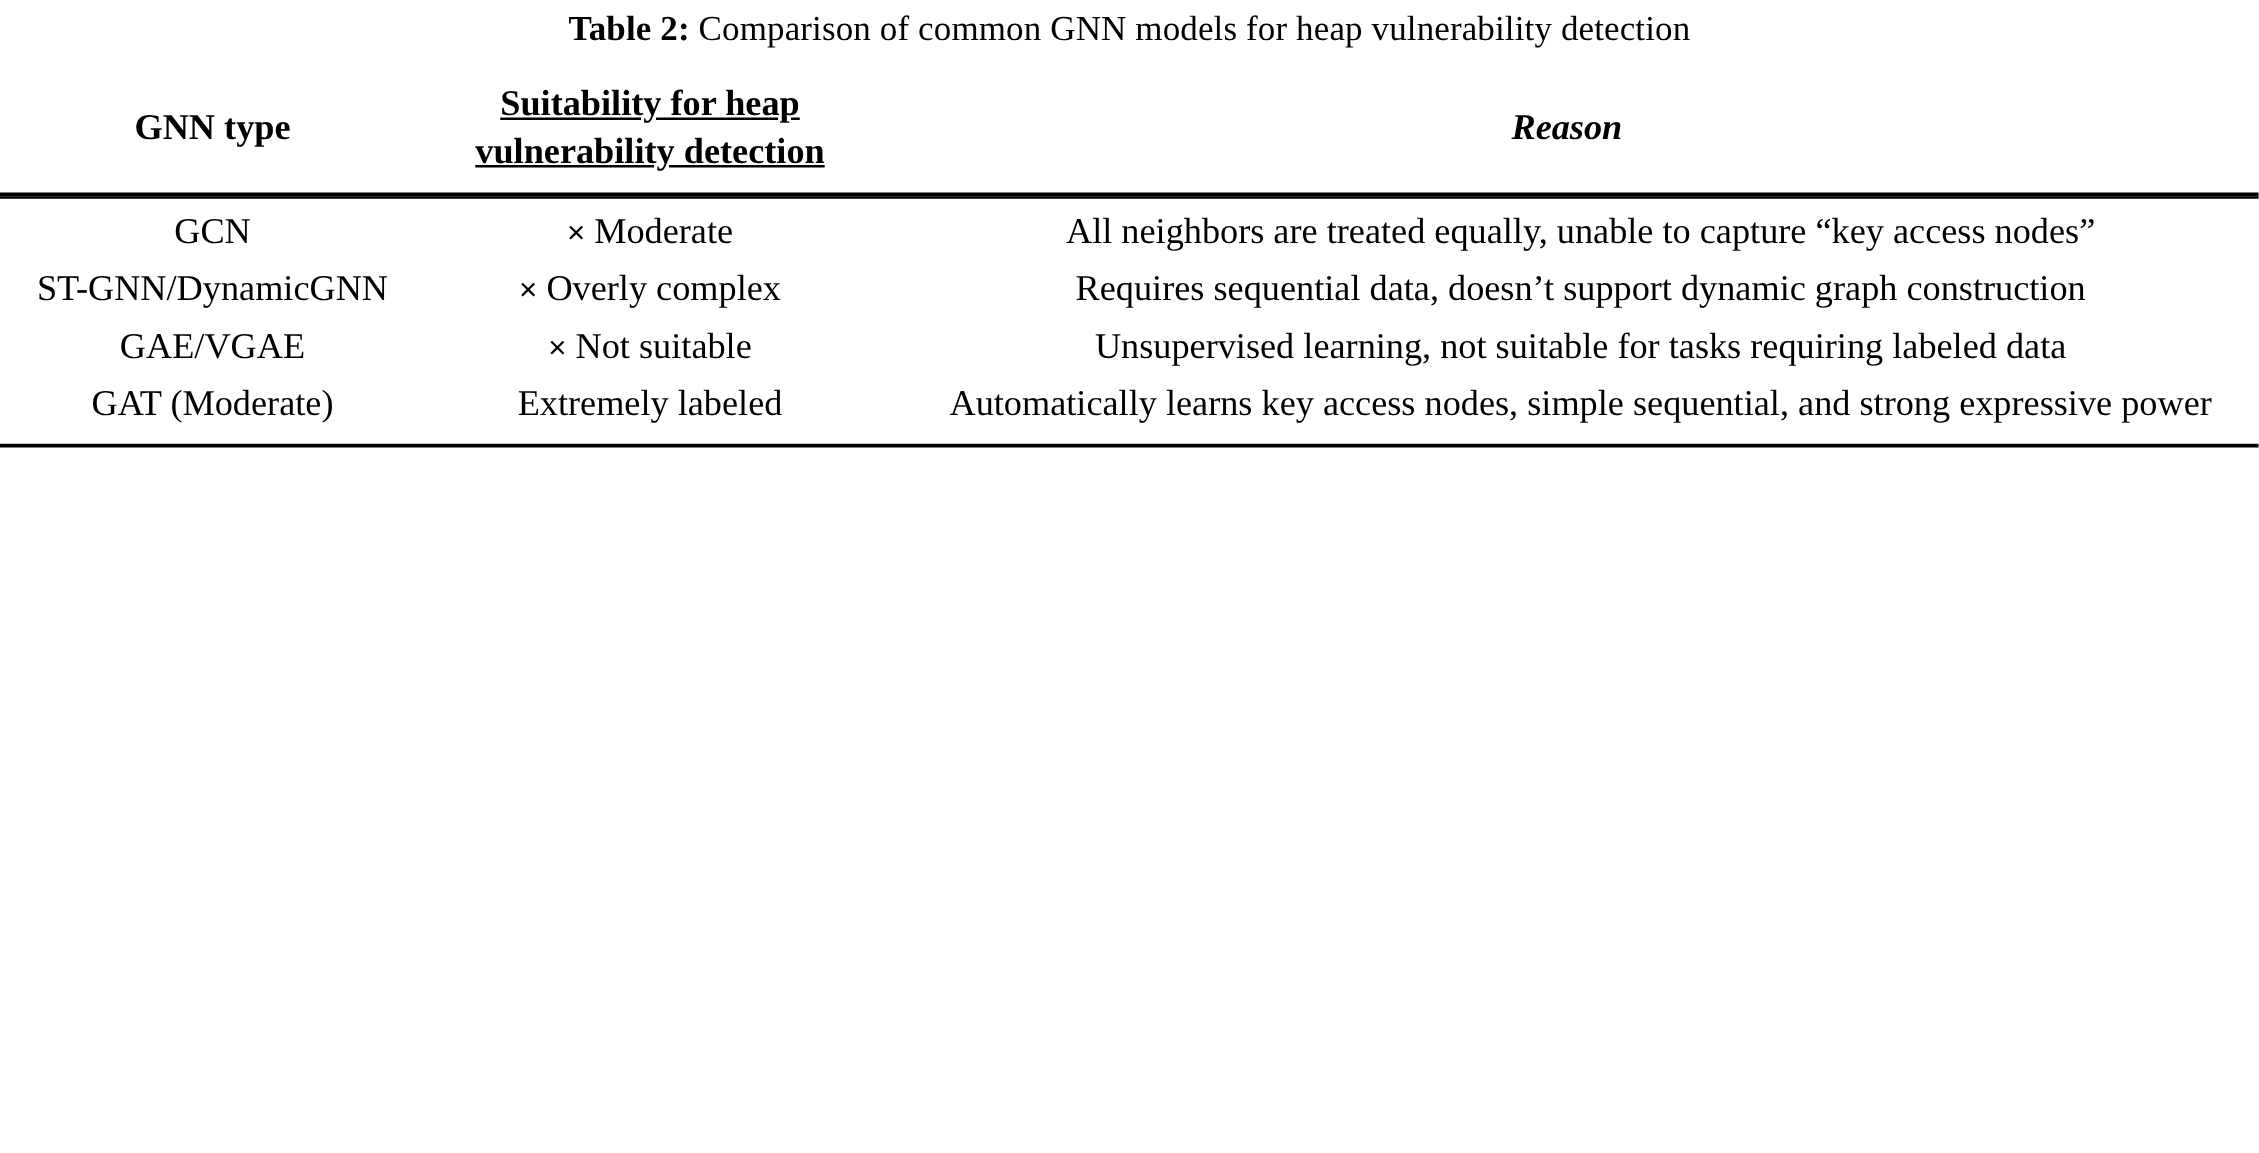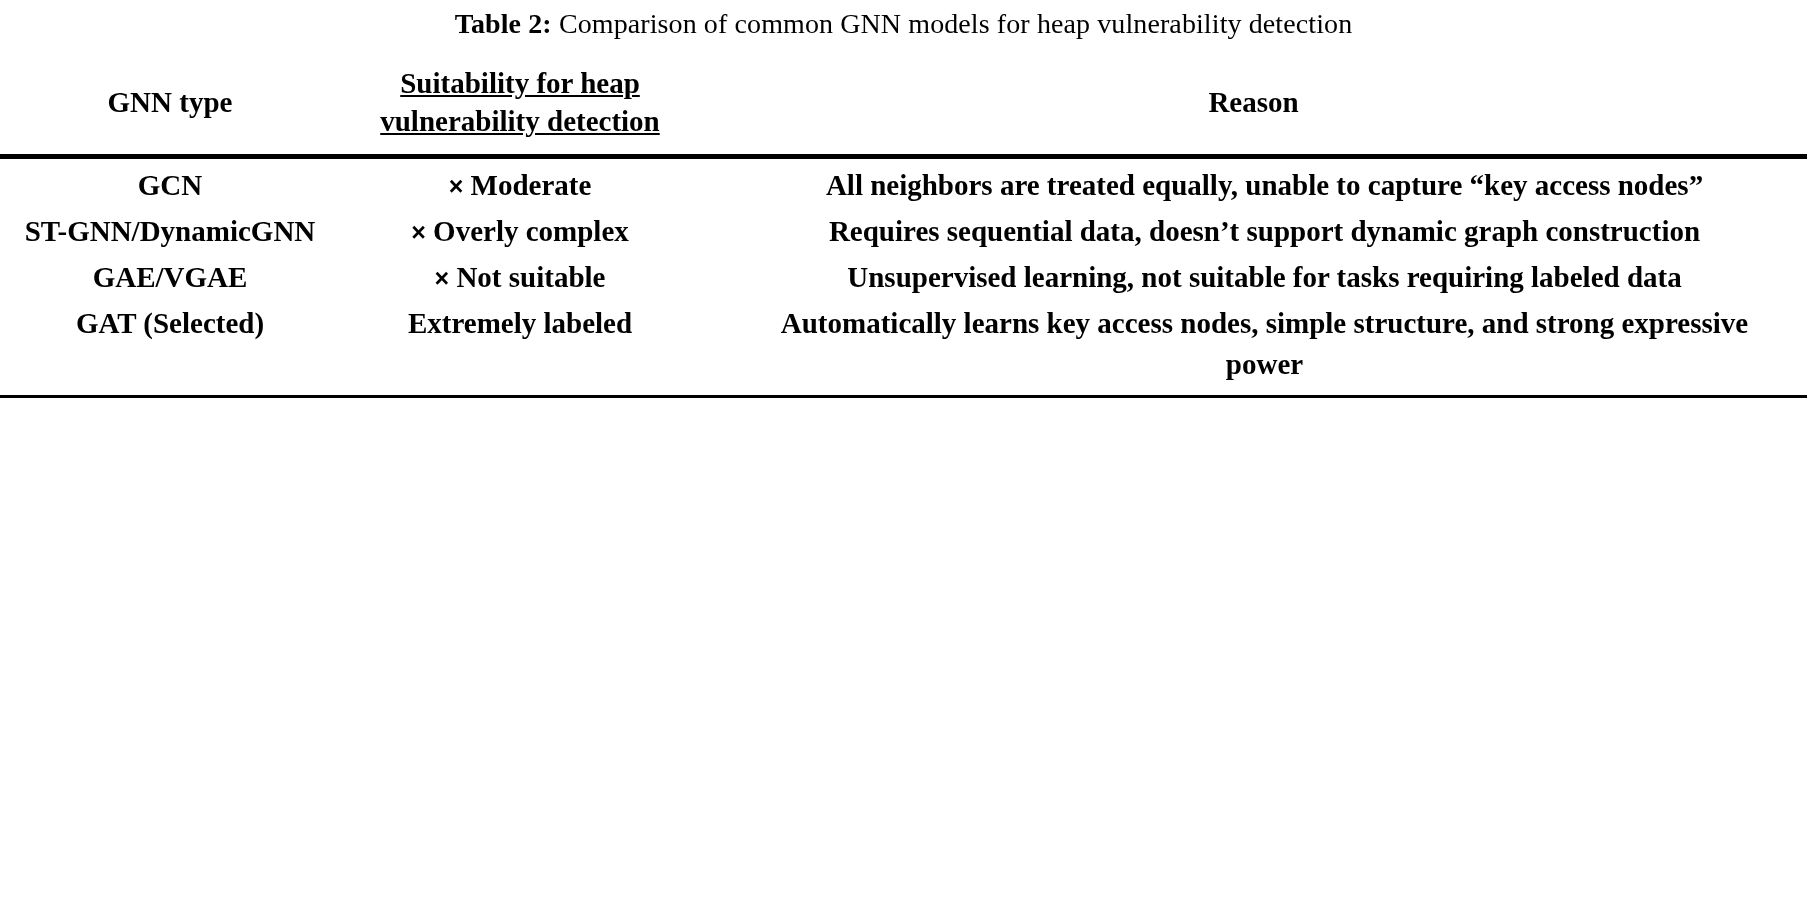--- a/index.html
+++ b/index.html
@@ -81,7 +81,7 @@
   .col-reason{ width: 1107px; }
   .hdr-type  { width: 340px; }
   .hdr-suit  { width: 360px; }
-  .hdr-reason{ width: 1107px; }
+  .hdr-reason{ width: 1107px; font-style: italic; }
   .reason-cell {
     padding-left: 46px;
     padding-right: 24px;

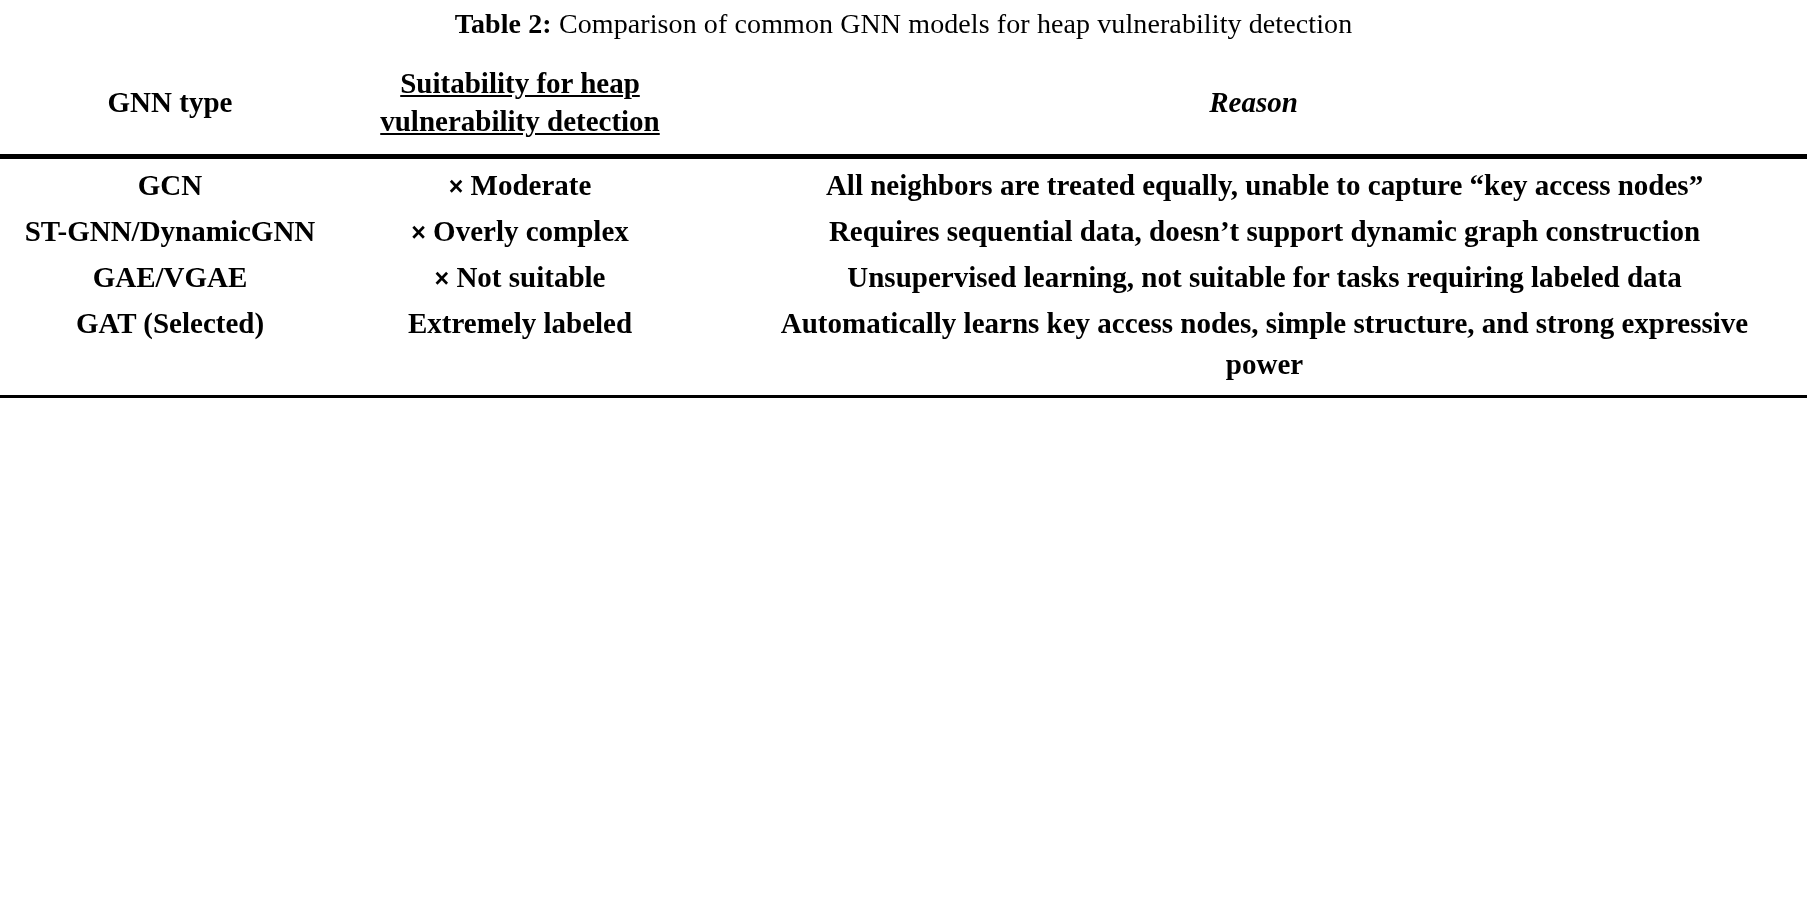--- a/index.html
+++ b/index.html
@@ -74,7 +74,7 @@
     text-align: center;
     vertical-align: top;
     padding: 2px 4px 2px 4px;
-    font-weight: bold;
+    font-weight: normal;
   }
   .col-type  { width: 340px; }
   .col-suit  { width: 360px; }

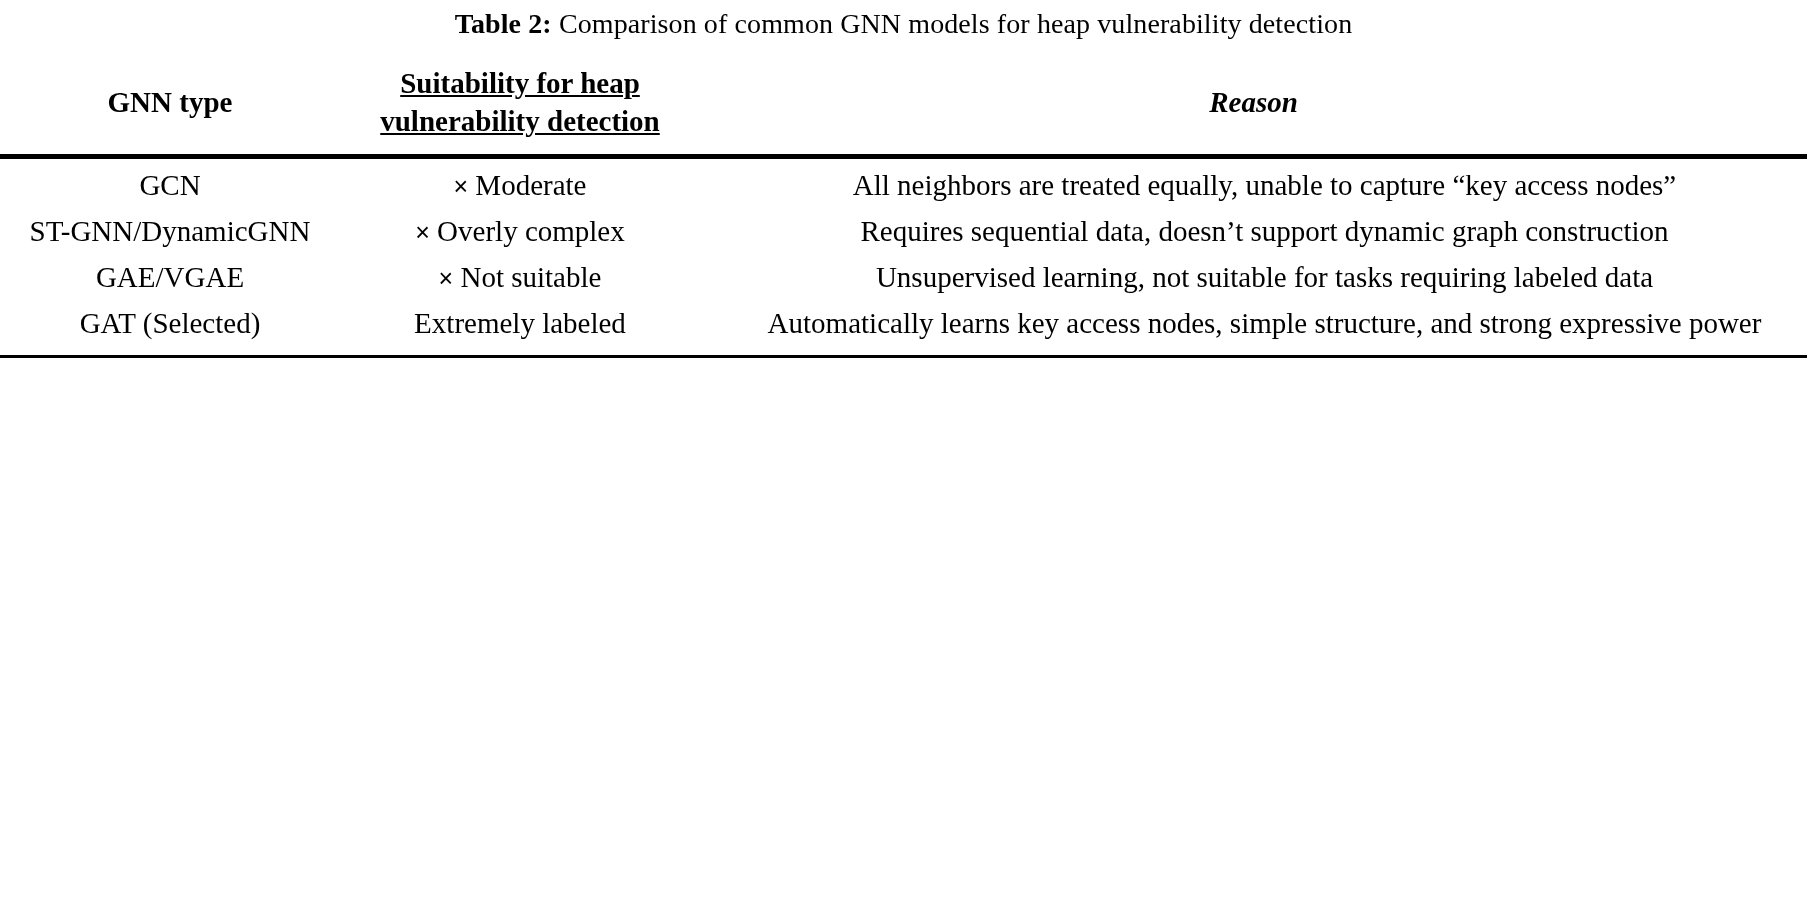--- a/index.html
+++ b/index.html
@@ -166,7 +166,7 @@
       </tr>
 
       <tr class="row-gat">
-        <td class="type-cell">GAT (Selected)</td>
+        <td class="type-cell">GAT (Moderate)</td>
         <td><span class="xmark"></span><span>Extremely labeled</span></td>
         <td class="reason-cell">Automatically learns key access nodes, simple structure, and strong expressive power</td>
       </tr>

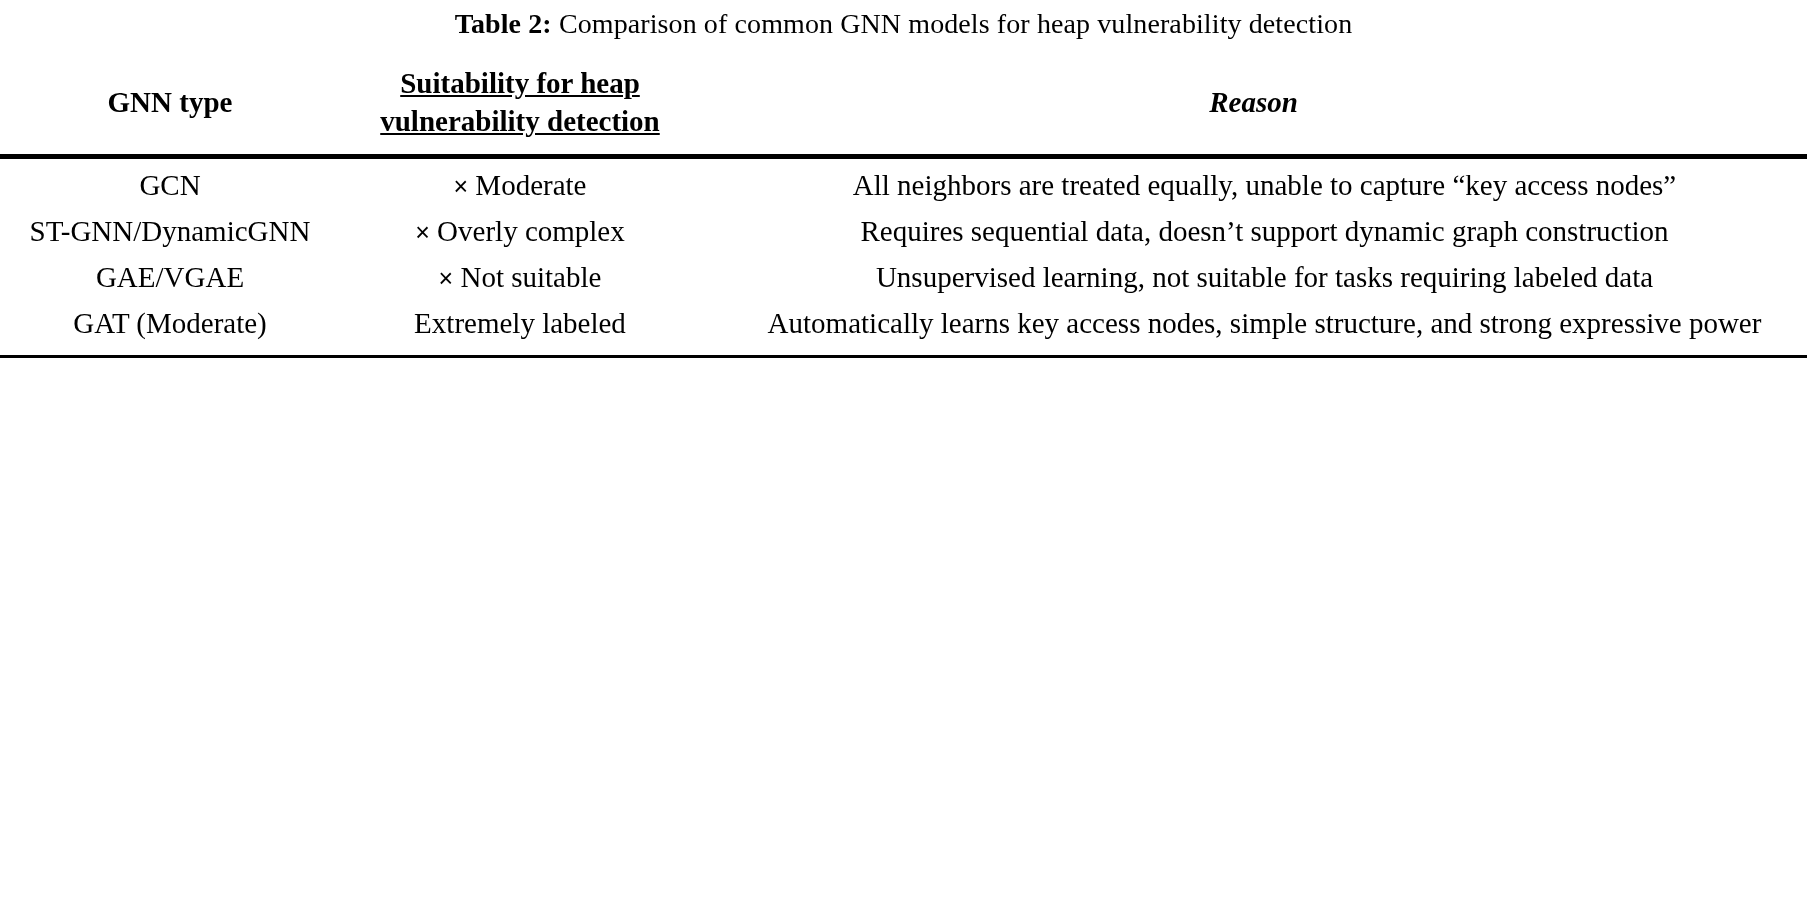--- a/index.html
+++ b/index.html
@@ -168,7 +168,7 @@
       <tr class="row-gat">
         <td class="type-cell">GAT (Moderate)</td>
         <td><span class="xmark"></span><span>Extremely labeled</span></td>
-        <td class="reason-cell">Automatically learns key access nodes, simple structure, and strong expressive power</td>
+        <td class="reason-cell">Automatically learns key access nodes, simple sequential, and strong expressive power</td>
       </tr>
 
       <tr class="rule-bottom">

